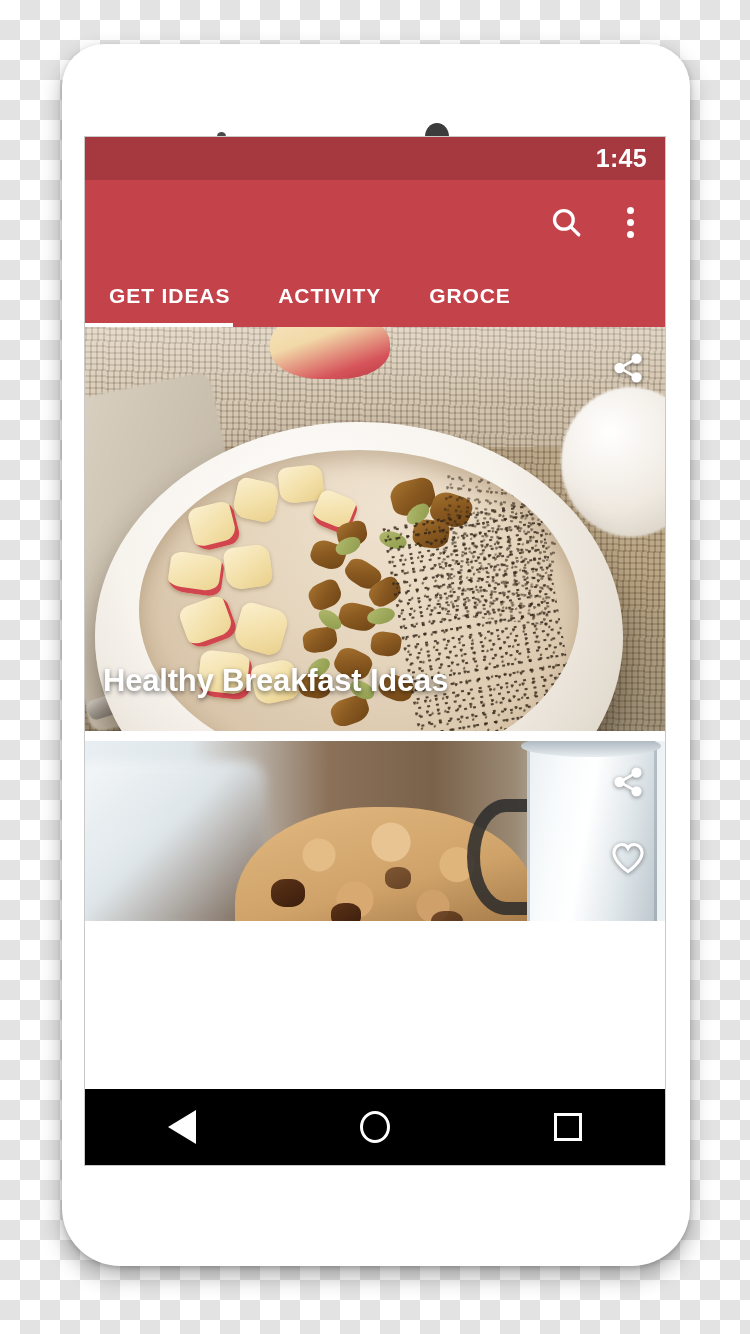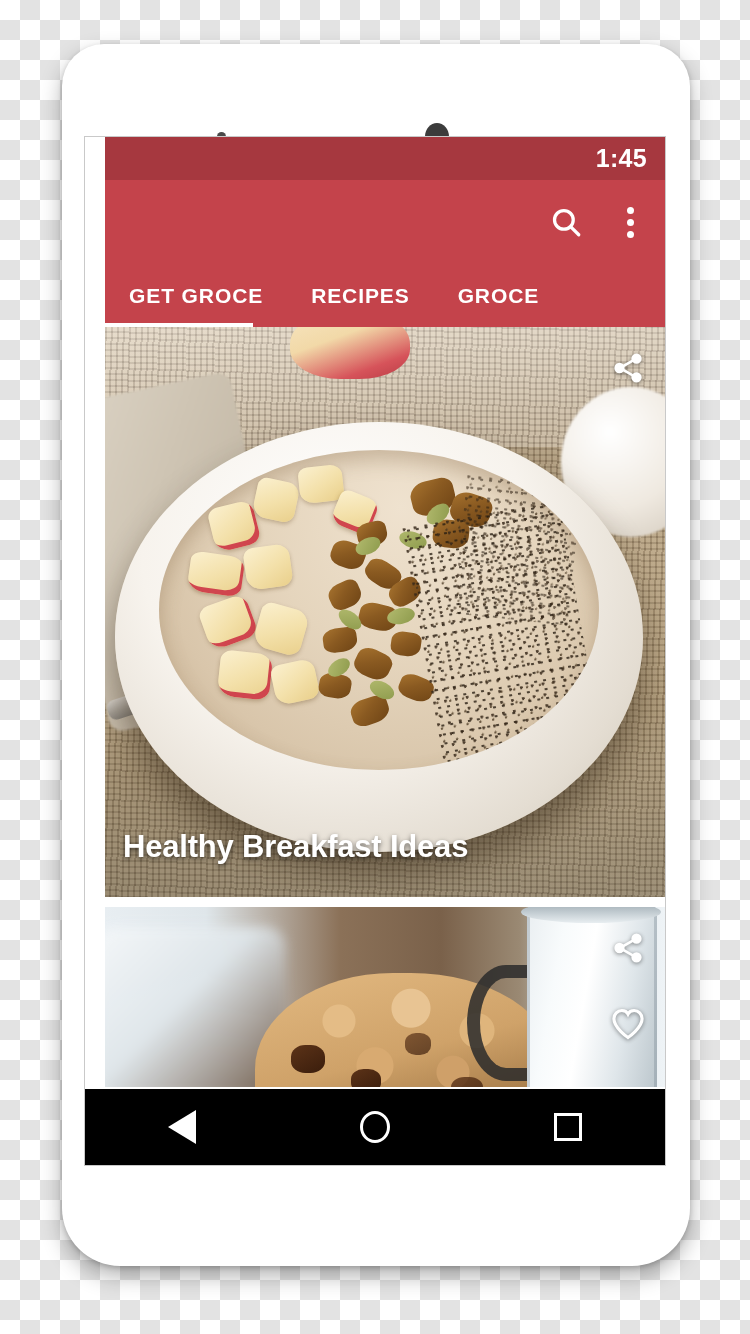--- a/index.html
+++ b/index.html
@@ -49,7 +49,6 @@
     background: #ffffff;
     border: 1px solid #c9c9c9;
     box-sizing: border-box;
-    padding-left: 20px;
   }
 
   

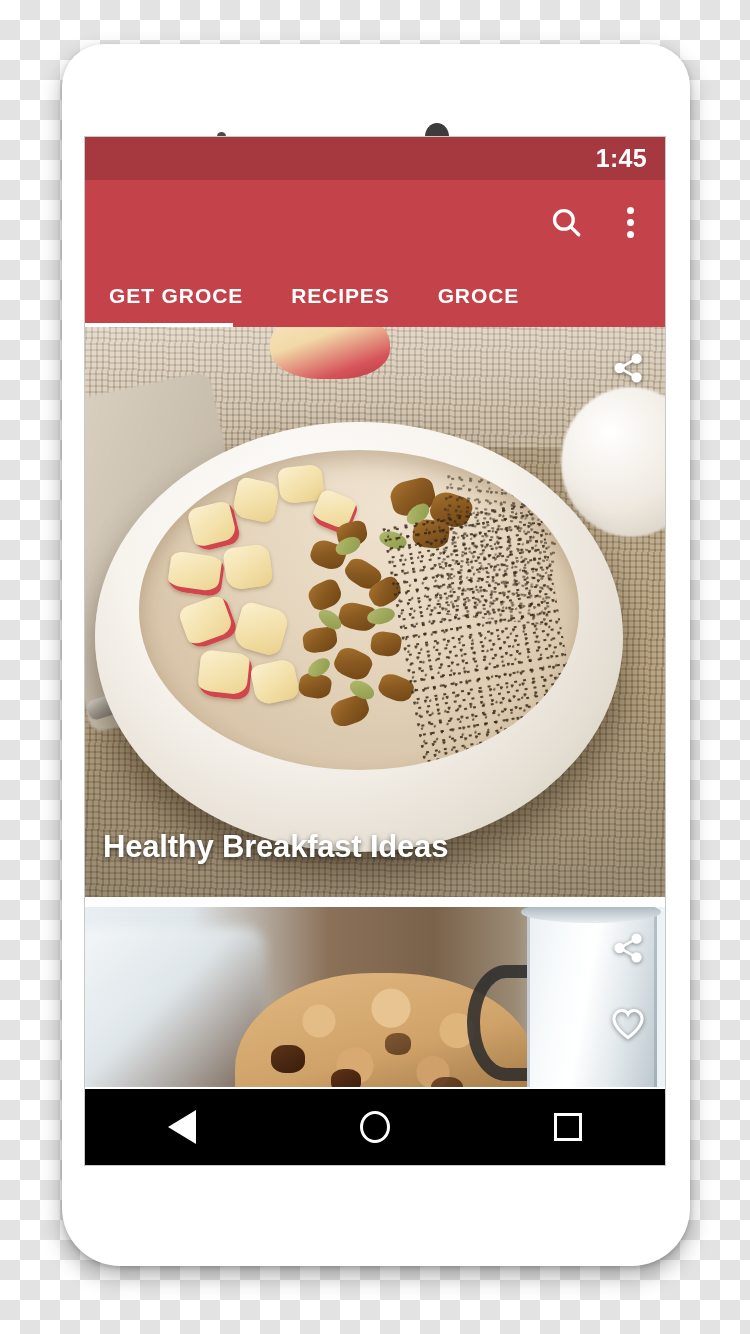--- a/index.html
+++ b/index.html
@@ -440,7 +440,7 @@
 
   <div id="tab-bar">
     <div class="tab active">
-      <span>GET GROCE</span>
+      <span>GET IDEAS</span>
     </div>
     <div class="tab">
       <span>RECIPES</span>

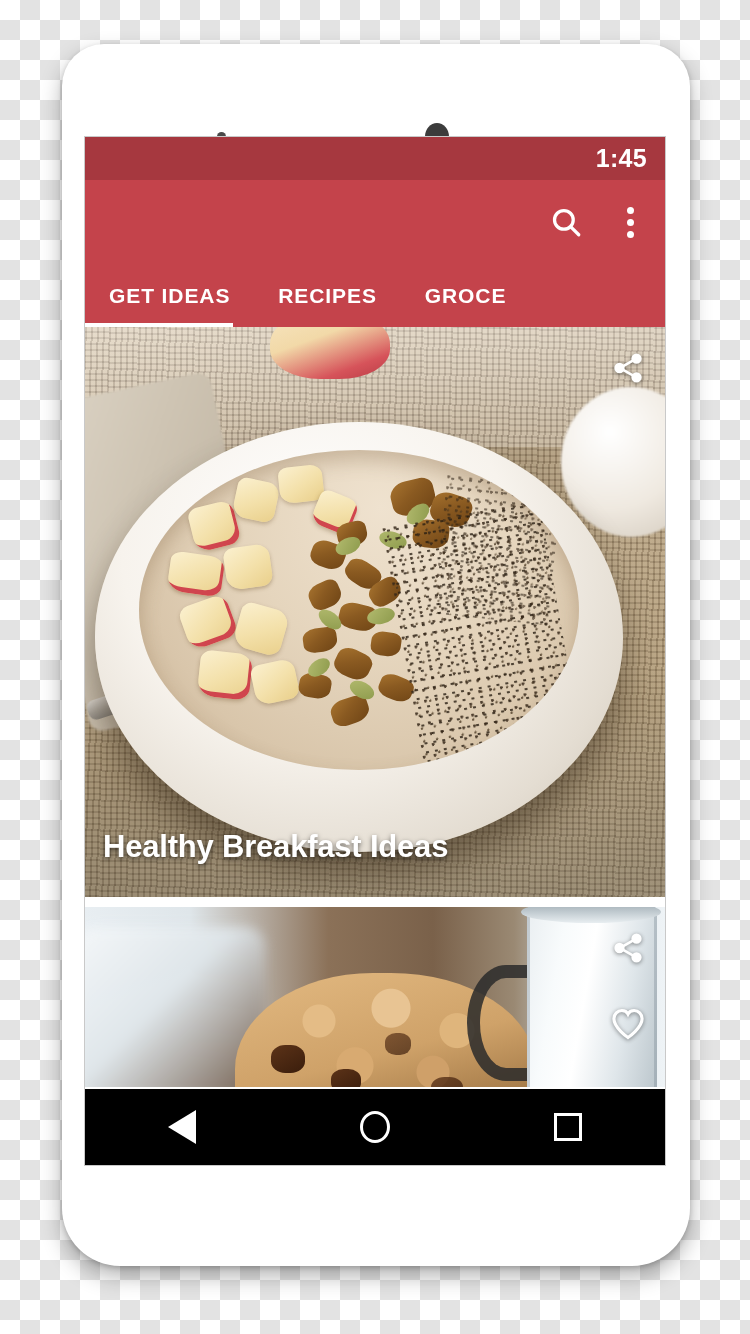--- a/index.html
+++ b/index.html
@@ -443,7 +443,7 @@
       <span>GET IDEAS</span>
     </div>
     <div class="tab">
-      <span>RECIPES</span>
+      <span>ACTIVITY</span>
     </div>
     <div class="tab">
       <span>GROCE</span>

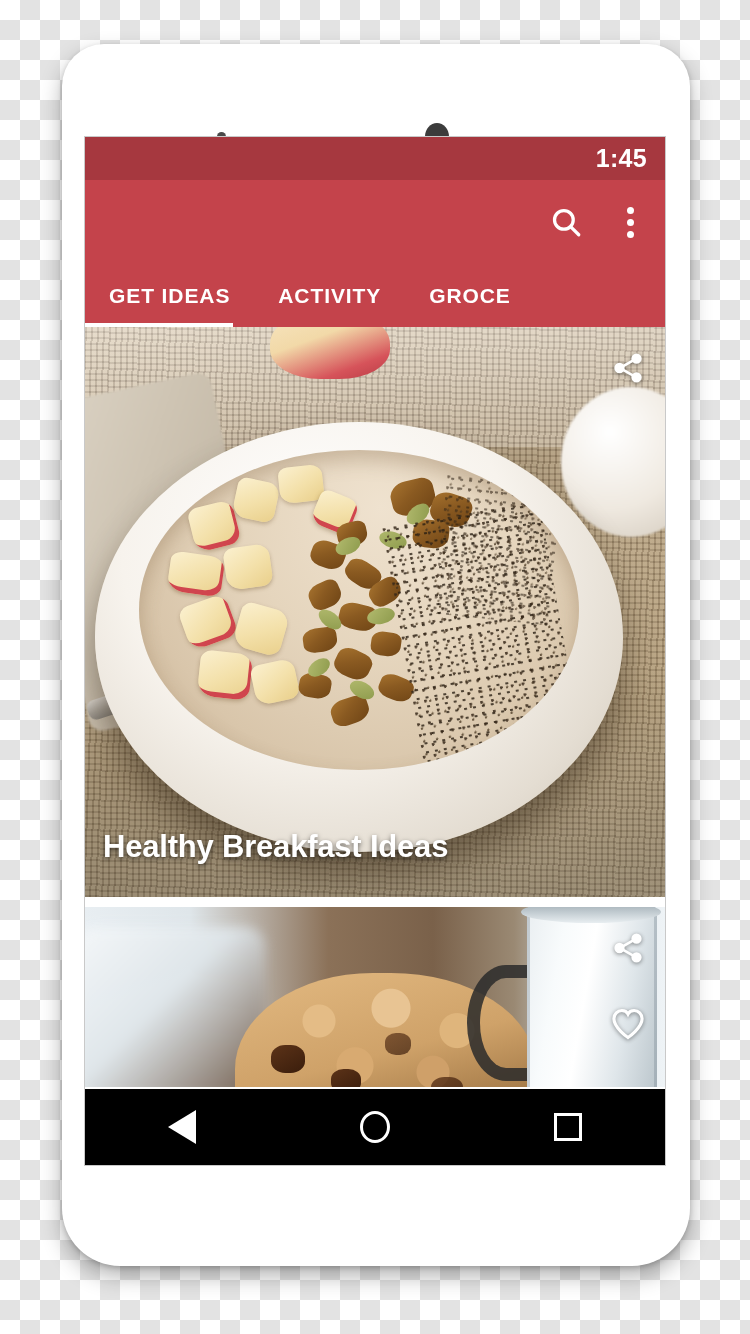--- a/index.html
+++ b/index.html
@@ -196,7 +196,7 @@
     overflow: hidden;
     background: #ddd;
   }
-  #card-1 { height: 570px; }
+  #card-1 { height: 404px; }
   #card-2 { height: 180px; }
 
   .card-actions {

